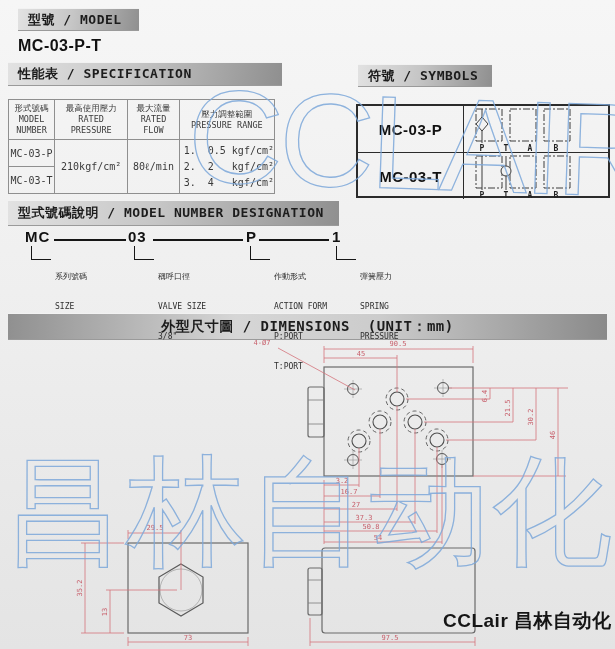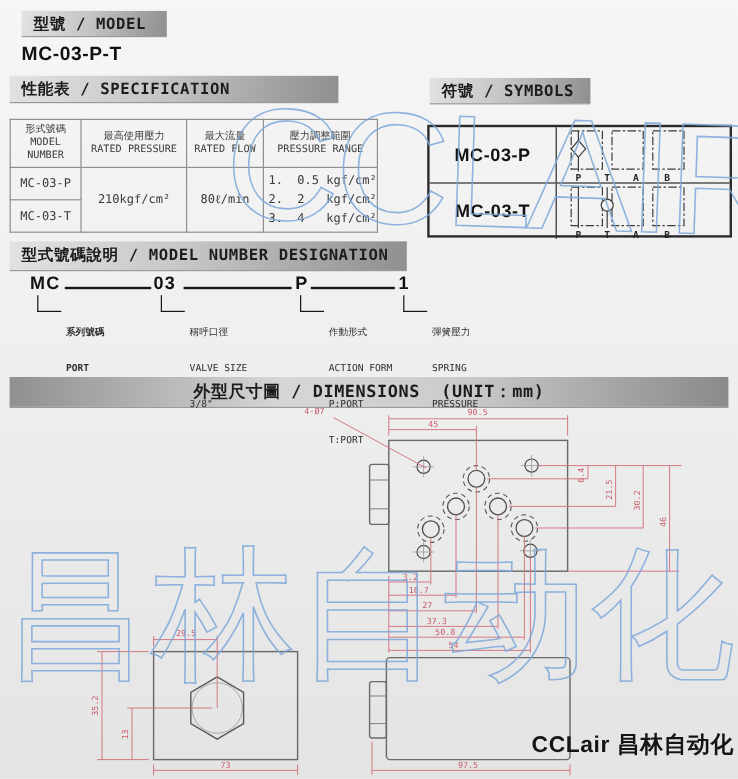--- a/index.html
+++ b/index.html
@@ -27,7 +27,7 @@
 
   
   table.spec {
-    position:absolute; left:8px; top:99px; width:307px;
+    position:absolute; left:8px; top:99px; width:267px;
     border-collapse:collapse; background:transparent;
   }
   table.spec th, table.spec td {

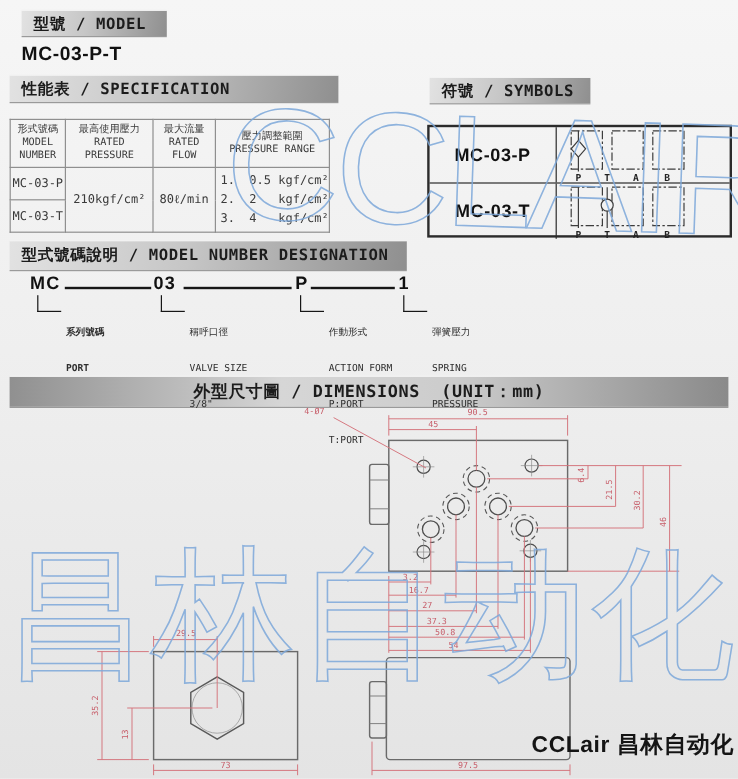--- a/index.html
+++ b/index.html
@@ -180,7 +180,7 @@
     <div class="bracket" style="left:250px;top:246px;width:20px;height:14px;"></div>
     <div class="bracket" style="left:336px;top:246px;width:20px;height:14px;"></div>
 
-    <div class="desc" style="left:55px;top:252px;font-weight:bold;">
+    <div class="desc" style="left:55px;top:252px;">
       <div>系列號碼</div>
       <div>PORT</div>
     </div>

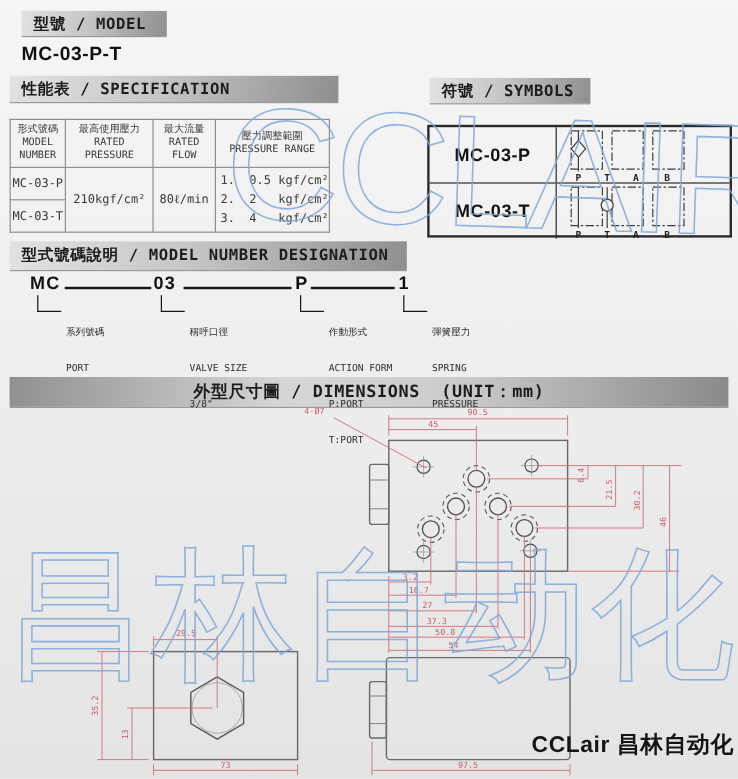--- a/index.html
+++ b/index.html
@@ -182,7 +182,7 @@
 
     <div class="desc" style="left:55px;top:252px;">
       <div>系列號碼</div>
-      <div>PORT</div>
+      <div>SIZE</div>
     </div>
     <div class="desc" style="left:158px;top:252px;">
       <div>稱呼口徑</div>

